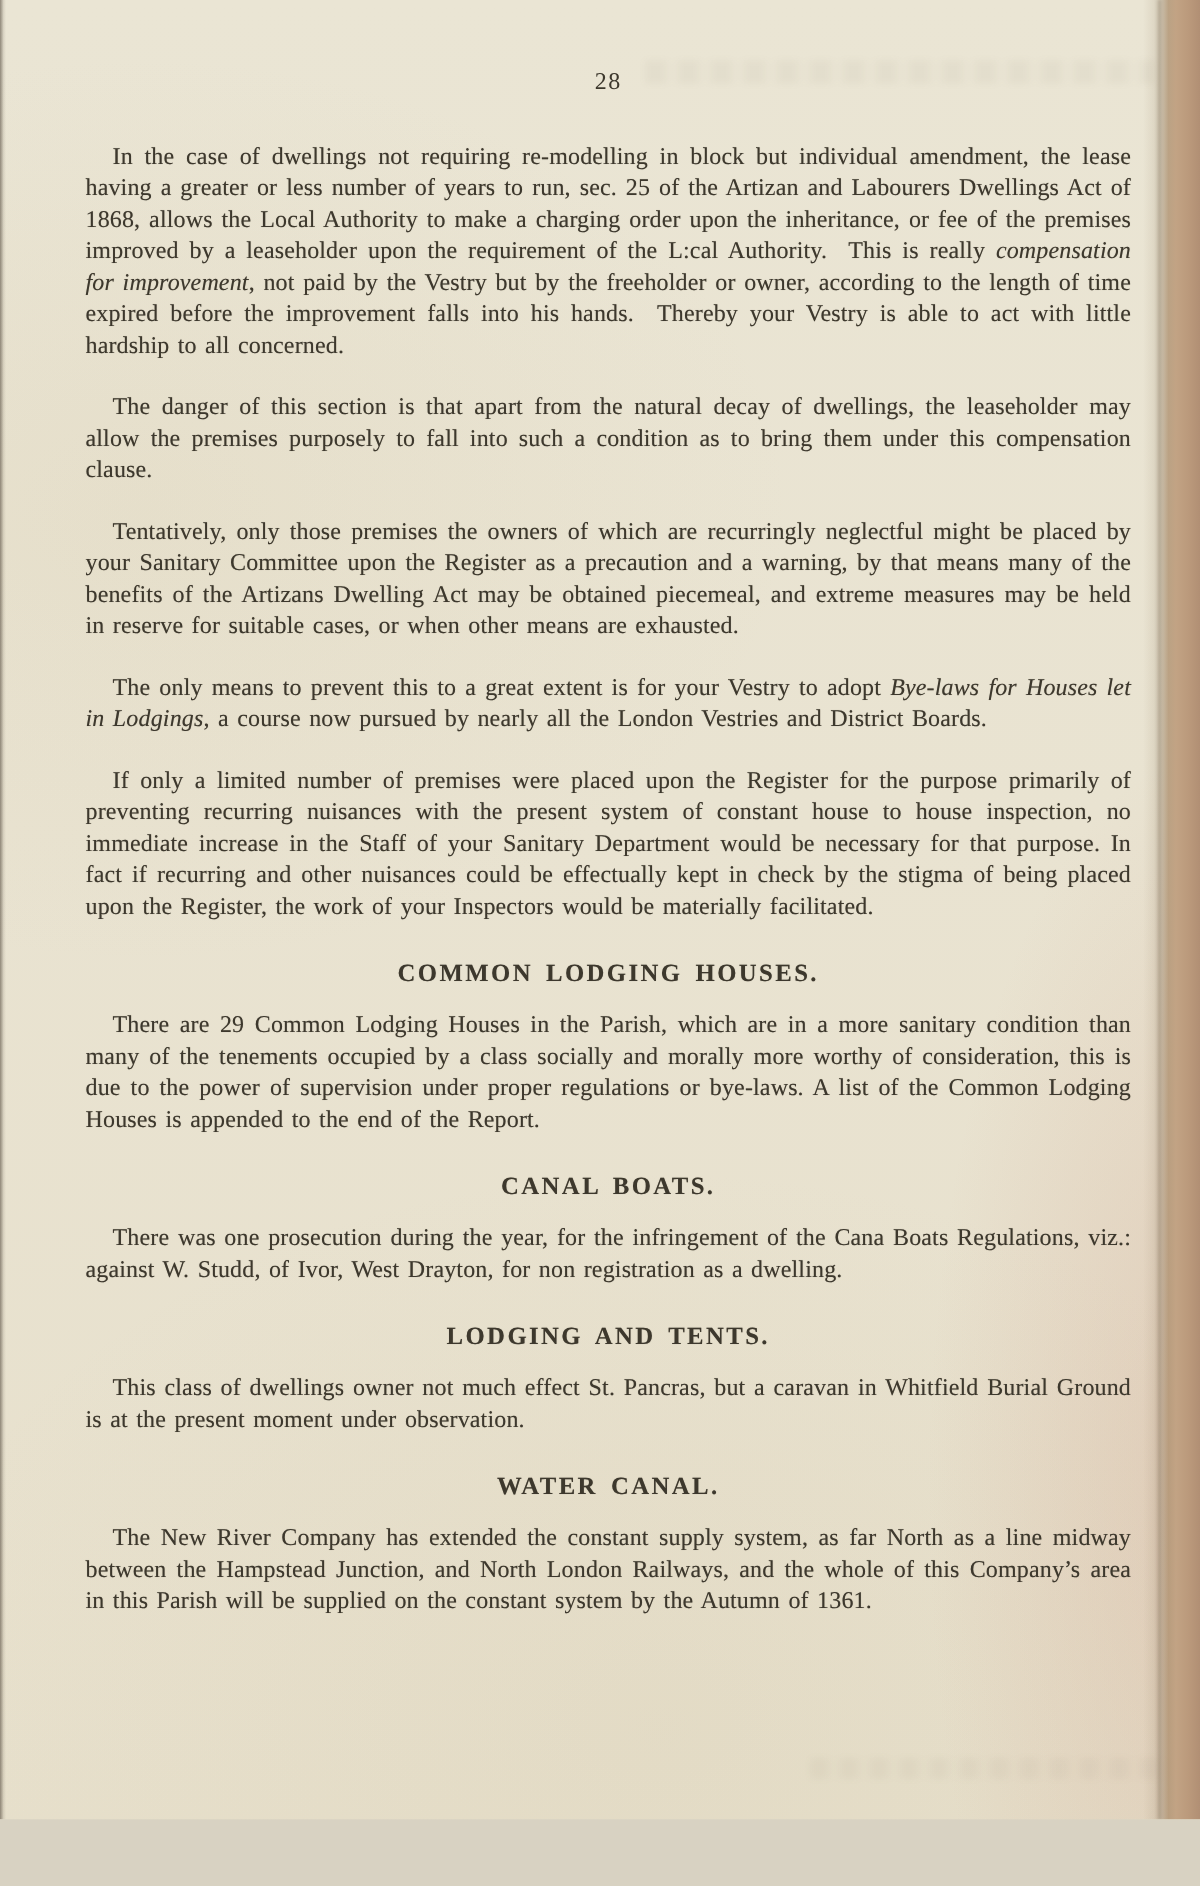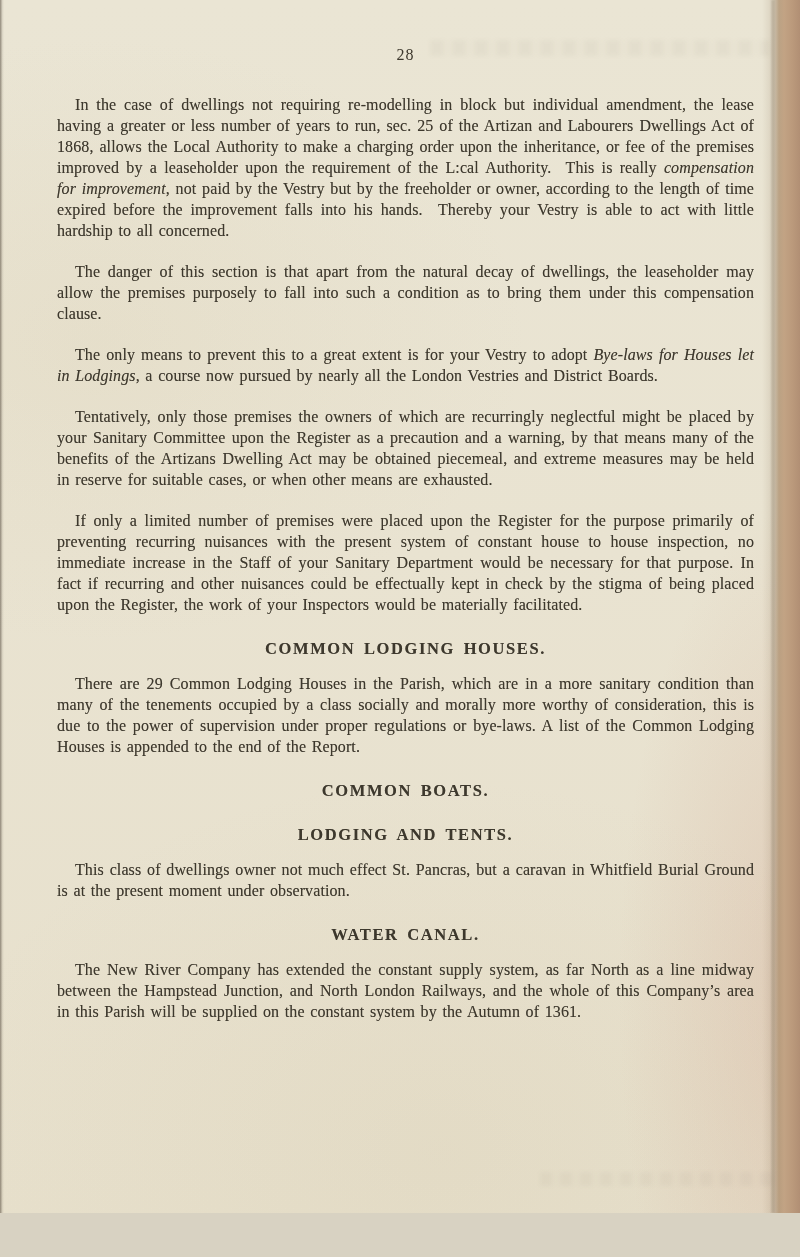--- a/index.html
+++ b/index.html
@@ -118,9 +118,9 @@
 
     <p class="para">The danger of this section is that apart from the natural decay of dwellings, the leaseholder may allow the premises purposely to fall into such a condition as to bring them under this compensation clause.</p>
 
+    <p class="para">Tentatively, only those premises the owners of which are recurringly neglectful might be placed by your Sanitary Committee upon the Register as a precaution and a warning, by that means many of the benefits of the Artizans Dwelling Act may be obtained piecemeal, and extreme measures may be held in reserve for suitable cases, or when other means are exhausted.</p>
+
     <p class="para"><span class="run">The only means to prevent this to a great extent is for your Vestry to adopt </span><i class="emph">Bye-laws for Houses let in Lodgings</i><span class="run">, a course now pursued by nearly all the London Vestries and District Boards.</span></p>
-
-    <p class="para">Tentatively, only those premises the owners of which are recurringly neglectful might be placed by your Sanitary Committee upon the Register as a precaution and a warning, by that means many of the benefits of the Artizans Dwelling Act may be obtained piecemeal, and extreme measures may be held in reserve for suitable cases, or when other means are exhausted.</p>
 
     <p class="para">If only a limited number of premises were placed upon the Register for the purpose primarily of preventing recurring nuisances with the present system of constant house to house inspection, no immediate increase in the Staff of your Sanitary Department would be necessary for that purpose.  In fact if recurring and other nuisances could be effectually kept in check by the stigma of being placed upon the Register, the work of your Inspectors would be materially facilitated.</p>
 

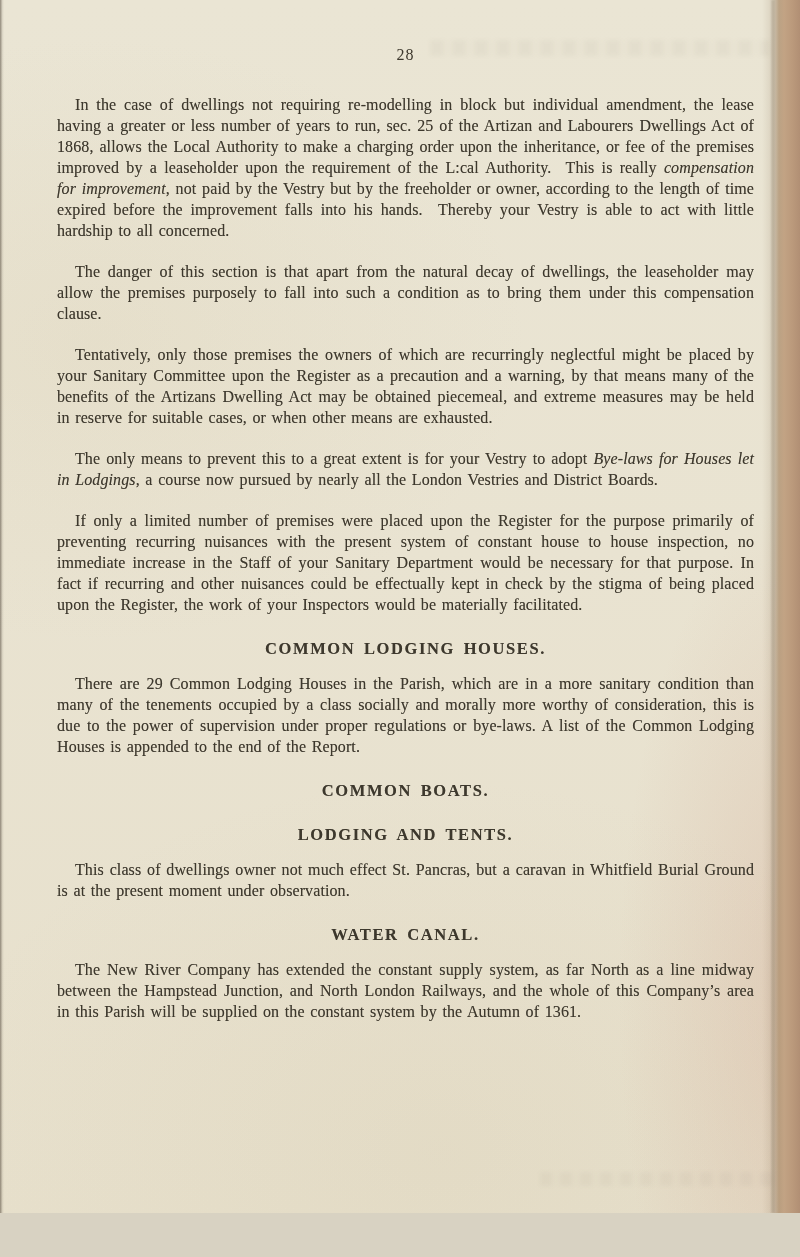--- a/index.html
+++ b/index.html
@@ -127,7 +127,7 @@
     <h2 class="heading">COMMON LODGING HOUSES.</h2>
     <p class="para">There are 29 Common Lodging Houses in the Parish, which are in a more sanitary condition than many of the tenements occupied by a class socially and morally more worthy of consideration, this is due to the power of supervision under proper regulations or bye-laws.  A list of the Common Lodging Houses is appended to the end of the Report.</p>
 
-    <h2 class="heading">COMMON BOATS.</h2>
+    <h2 class="heading">CANAL BOATS.</h2>
 
     <h2 class="heading">LODGING AND TENTS.</h2>
     <p class="para">This class of dwellings owner not much effect St. Pancras, but a caravan in Whitfield Burial Ground is at the present moment under observation.</p>

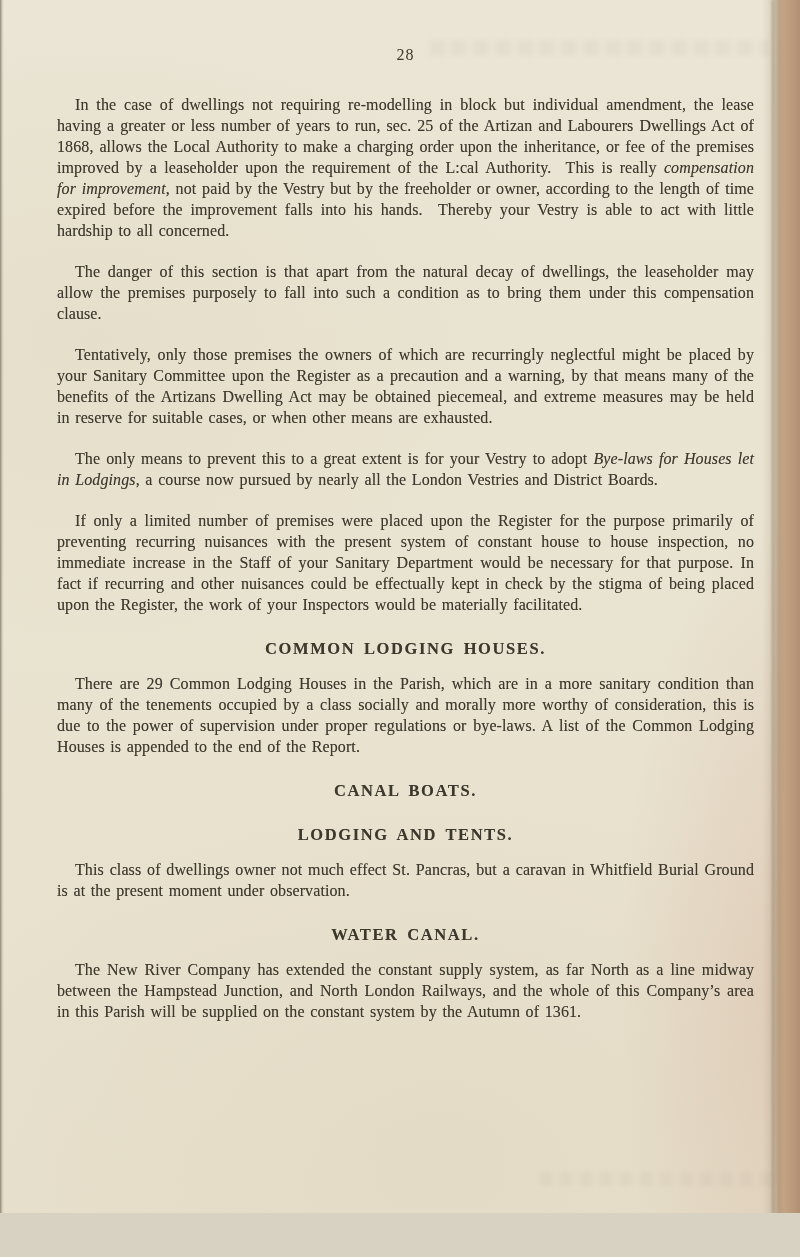--- a/index.html
+++ b/index.html
@@ -128,6 +128,7 @@
     <p class="para">There are 29 Common Lodging Houses in the Parish, which are in a more sanitary condition than many of the tenements occupied by a class socially and morally more worthy of consideration, this is due to the power of supervision under proper regulations or bye-laws.  A list of the Common Lodging Houses is appended to the end of the Report.</p>
 
     <h2 class="heading">CANAL BOATS.</h2>
+    <p class="para">There was one prosecution during the year, for the infringement of the Cana Boats Regulations, viz.: against W. Studd, of Ivor, West Drayton, for non registration as a dwelling.</p>
 
     <h2 class="heading">LODGING AND TENTS.</h2>
     <p class="para">This class of dwellings owner not much effect St. Pancras, but a caravan in Whitfield Burial Ground is at the present moment under observation.</p>

